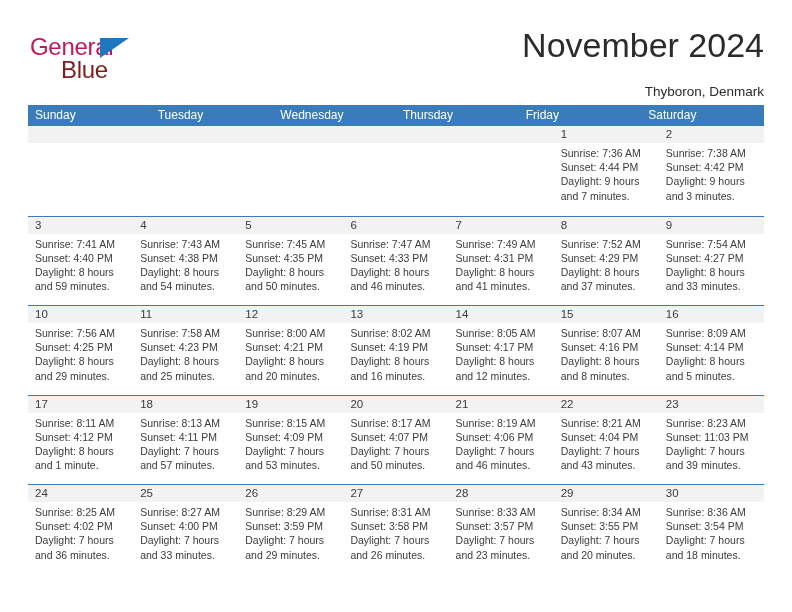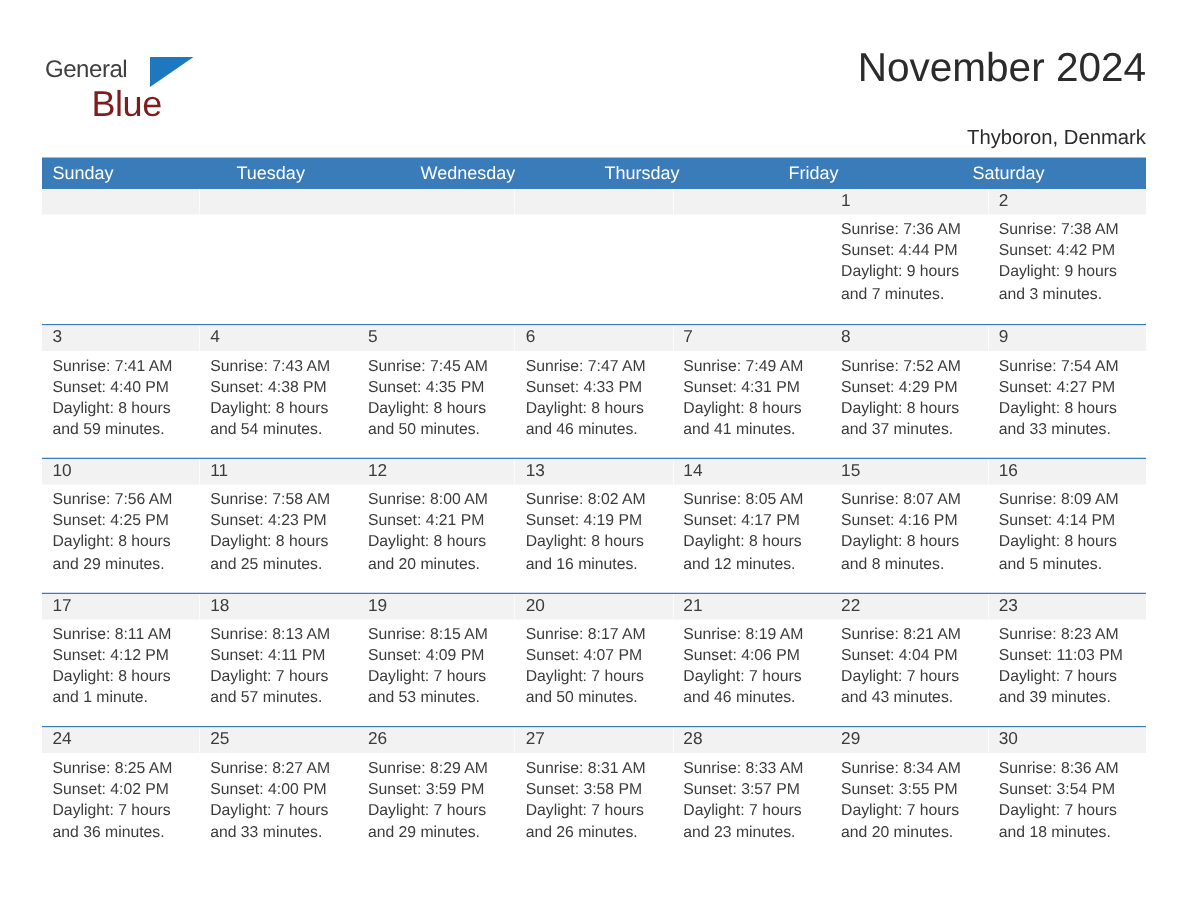--- a/index.html
+++ b/index.html
@@ -42,9 +42,9 @@
     position: absolute;
     left: 0px;
     top: 0px;
-    font-size: 16px;
+    font-size: 24px;
     letter-spacing: -0.3px;
-    color: #404040;
+    color: #be185d;
     font-weight: 400;
     line-height: 26px;
     white-space: nowrap;

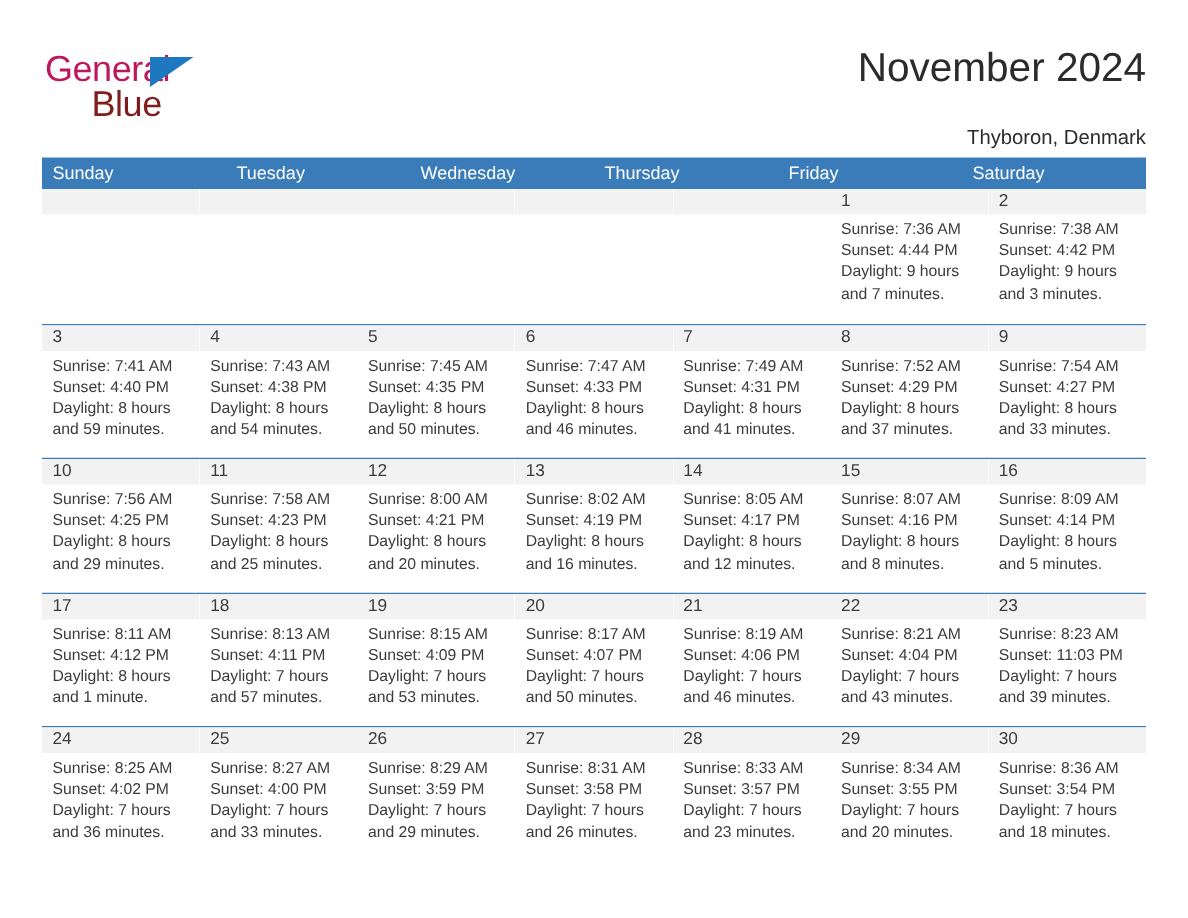--- a/index.html
+++ b/index.html
@@ -77,7 +77,7 @@
     text-align: right;
   }
   .cal-title {
-    font-size: 27px;
+    font-size: 34px;
     font-weight: 400;
     color: #2b2b2b;
     line-height: 34px;

